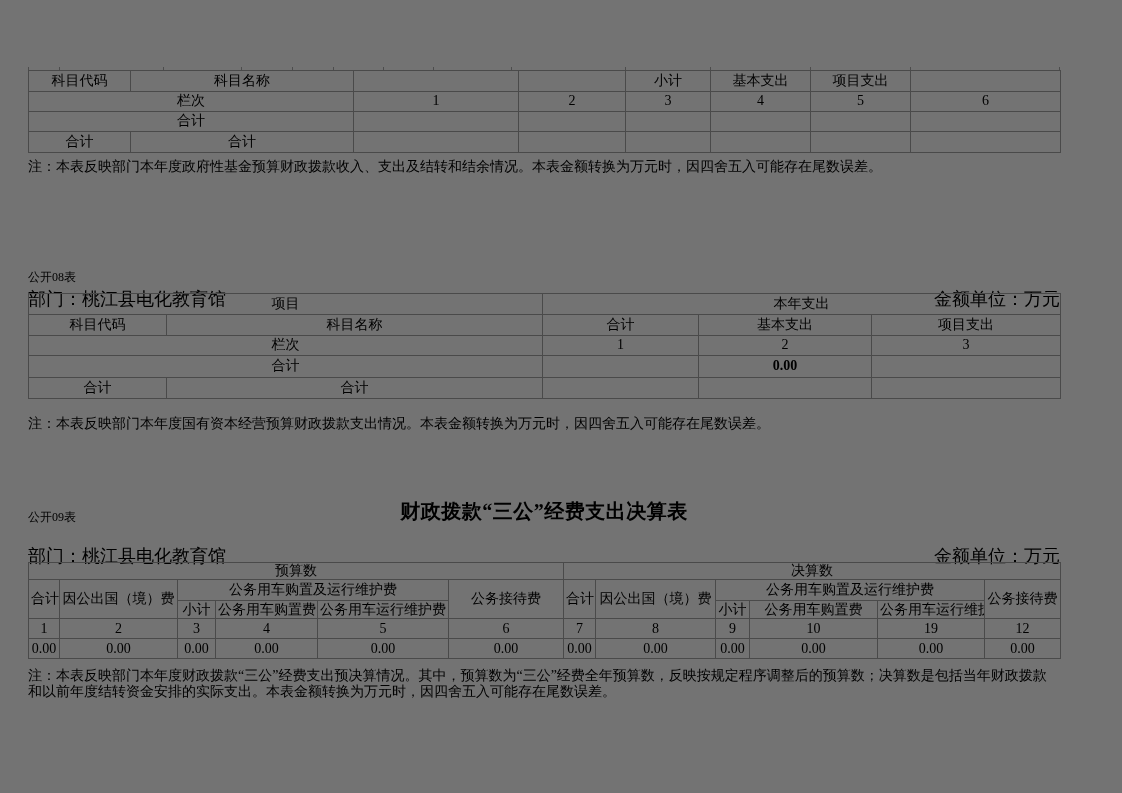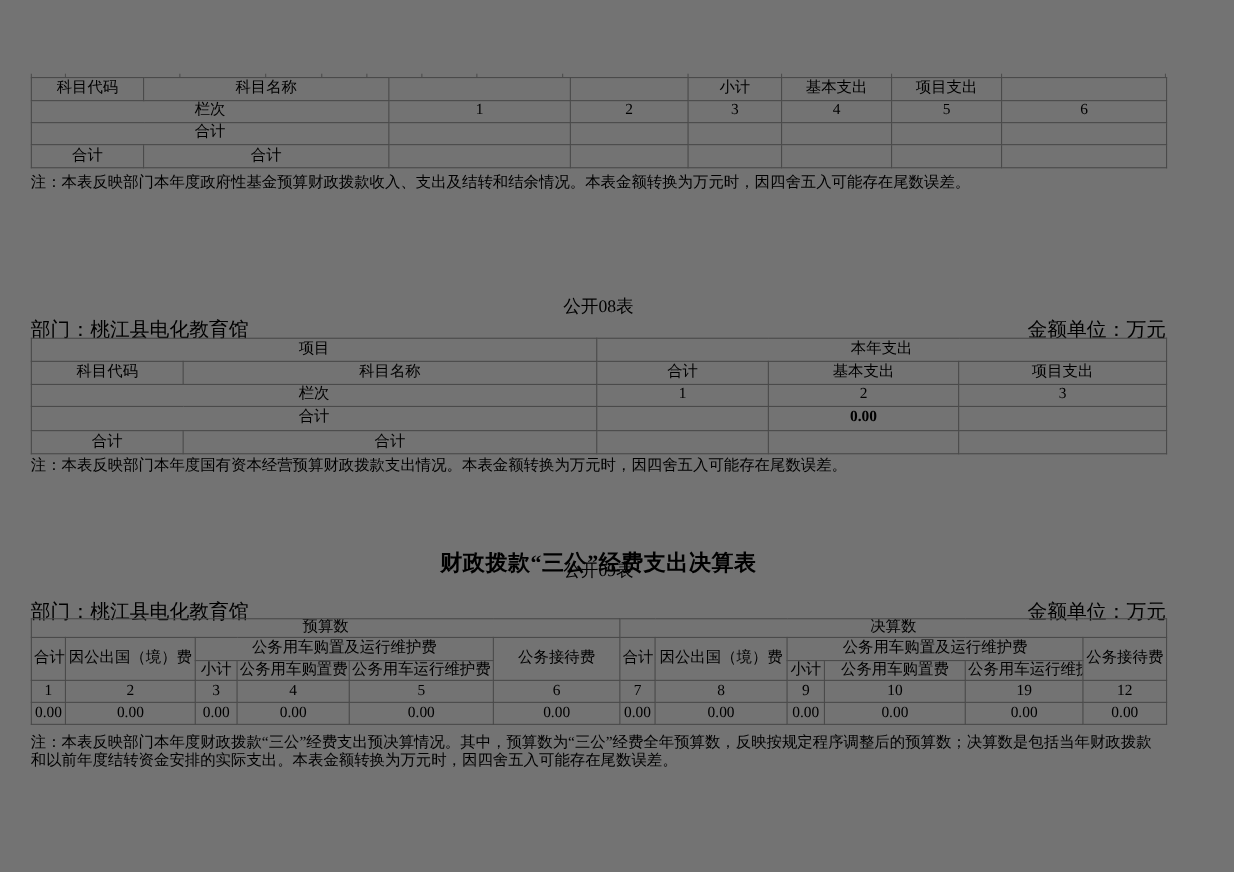--- a/index.html
+++ b/index.html
@@ -50,7 +50,7 @@
   }
   .title2{top:238px;}
   .title3{top:498px;}
-  .sheet-no{text-align:center;font-size:16px;}
+  .sheet-no{text-align:left;font-size:12px;}
   .sheet08{top:269px;}
   .sheet09{top:509px;}
   .meta-row{display:flex;justify-content:space-between;font-size:18px;}

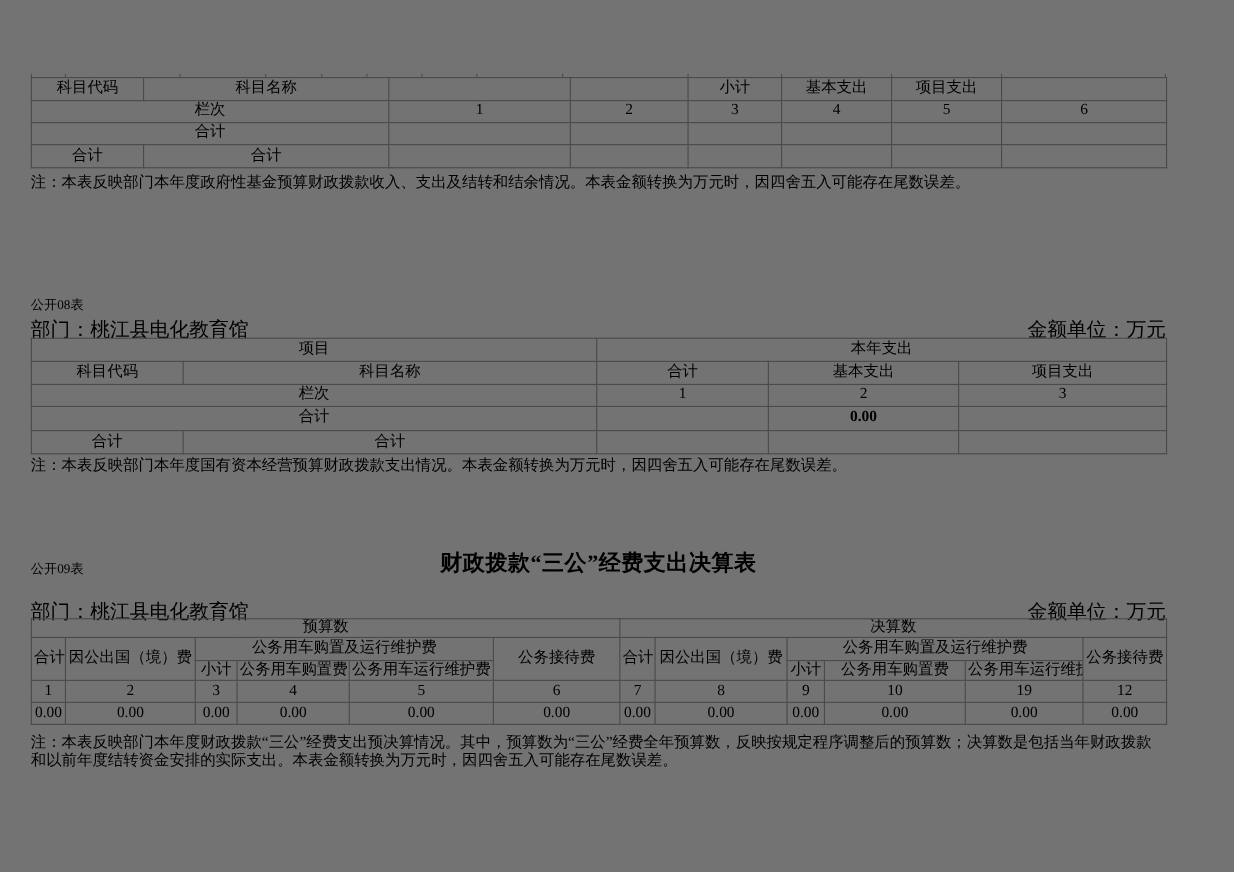--- a/index.html
+++ b/index.html
@@ -41,7 +41,7 @@
   td.tight{padding:0 1px;}
   .t1{top:70px;}
   .note1{top:159px;}
-  .t2{top:307px;}
+  .t2{top:293px;}
   .note2{top:416px;}
   .t3{top:562px;}
   .note3{top:668px;}

